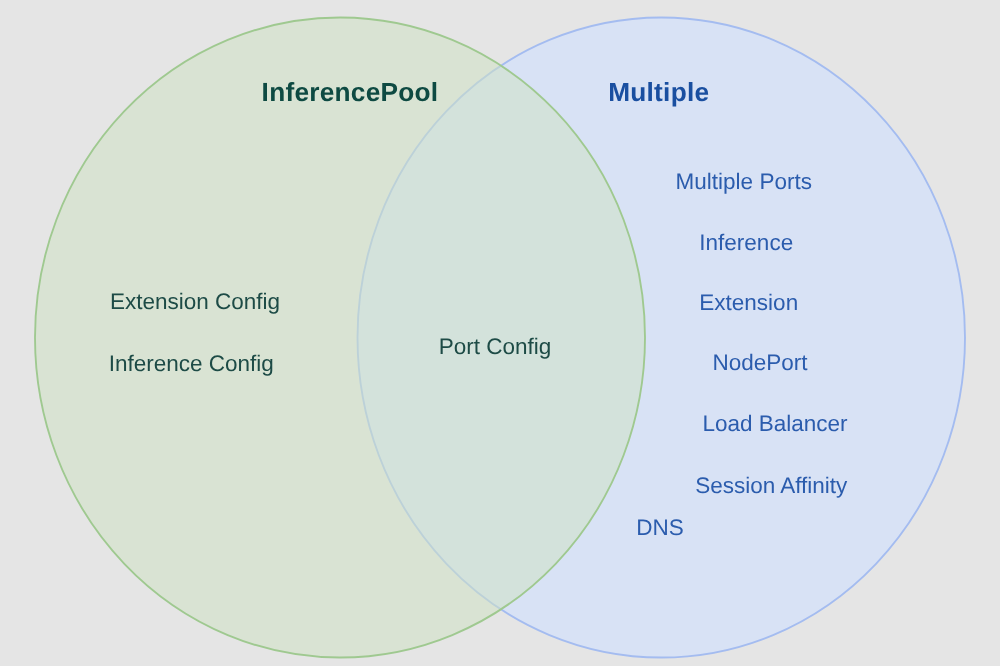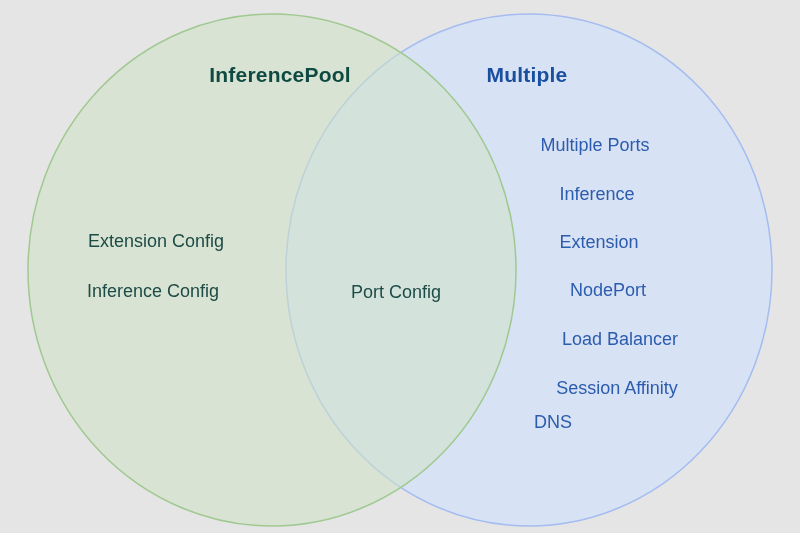--- a/index.html
+++ b/index.html
@@ -67,7 +67,7 @@
   <div class="label item teal" style="left:153px; top:291px">Inference Config</div>
   <div class="label item teal" style="left:156px; top:241px">Extension Config</div>
 
-  <div class="label item teal" style="left:396px; top:292px">Port Config</div>
+  <div class="label item teal" style="left:396px; top:277px">Port Config</div>
 
   <div class="label title blue-title" style="left:527px; top:74px">Multiple</div>
 

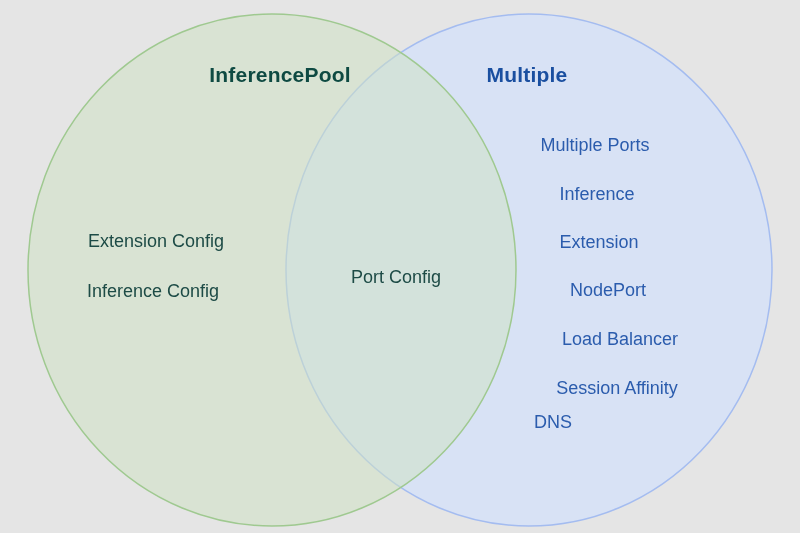--- a/index.html
+++ b/index.html
@@ -77,7 +77,7 @@
   <div class="label item blue" style="left:608px; top:290px">NodePort</div>
   <div class="label item blue" style="left:620px; top:339px">Load Balancer</div>
   <div class="label item blue" style="left:617px; top:388px">Session Affinity</div>
-  <div class="label item blue" style="left:553px; top:422px">DNS</div>
+  <div class="label item blue" style="left:528px; top:422px">DNS</div>
 
 </div>
 

